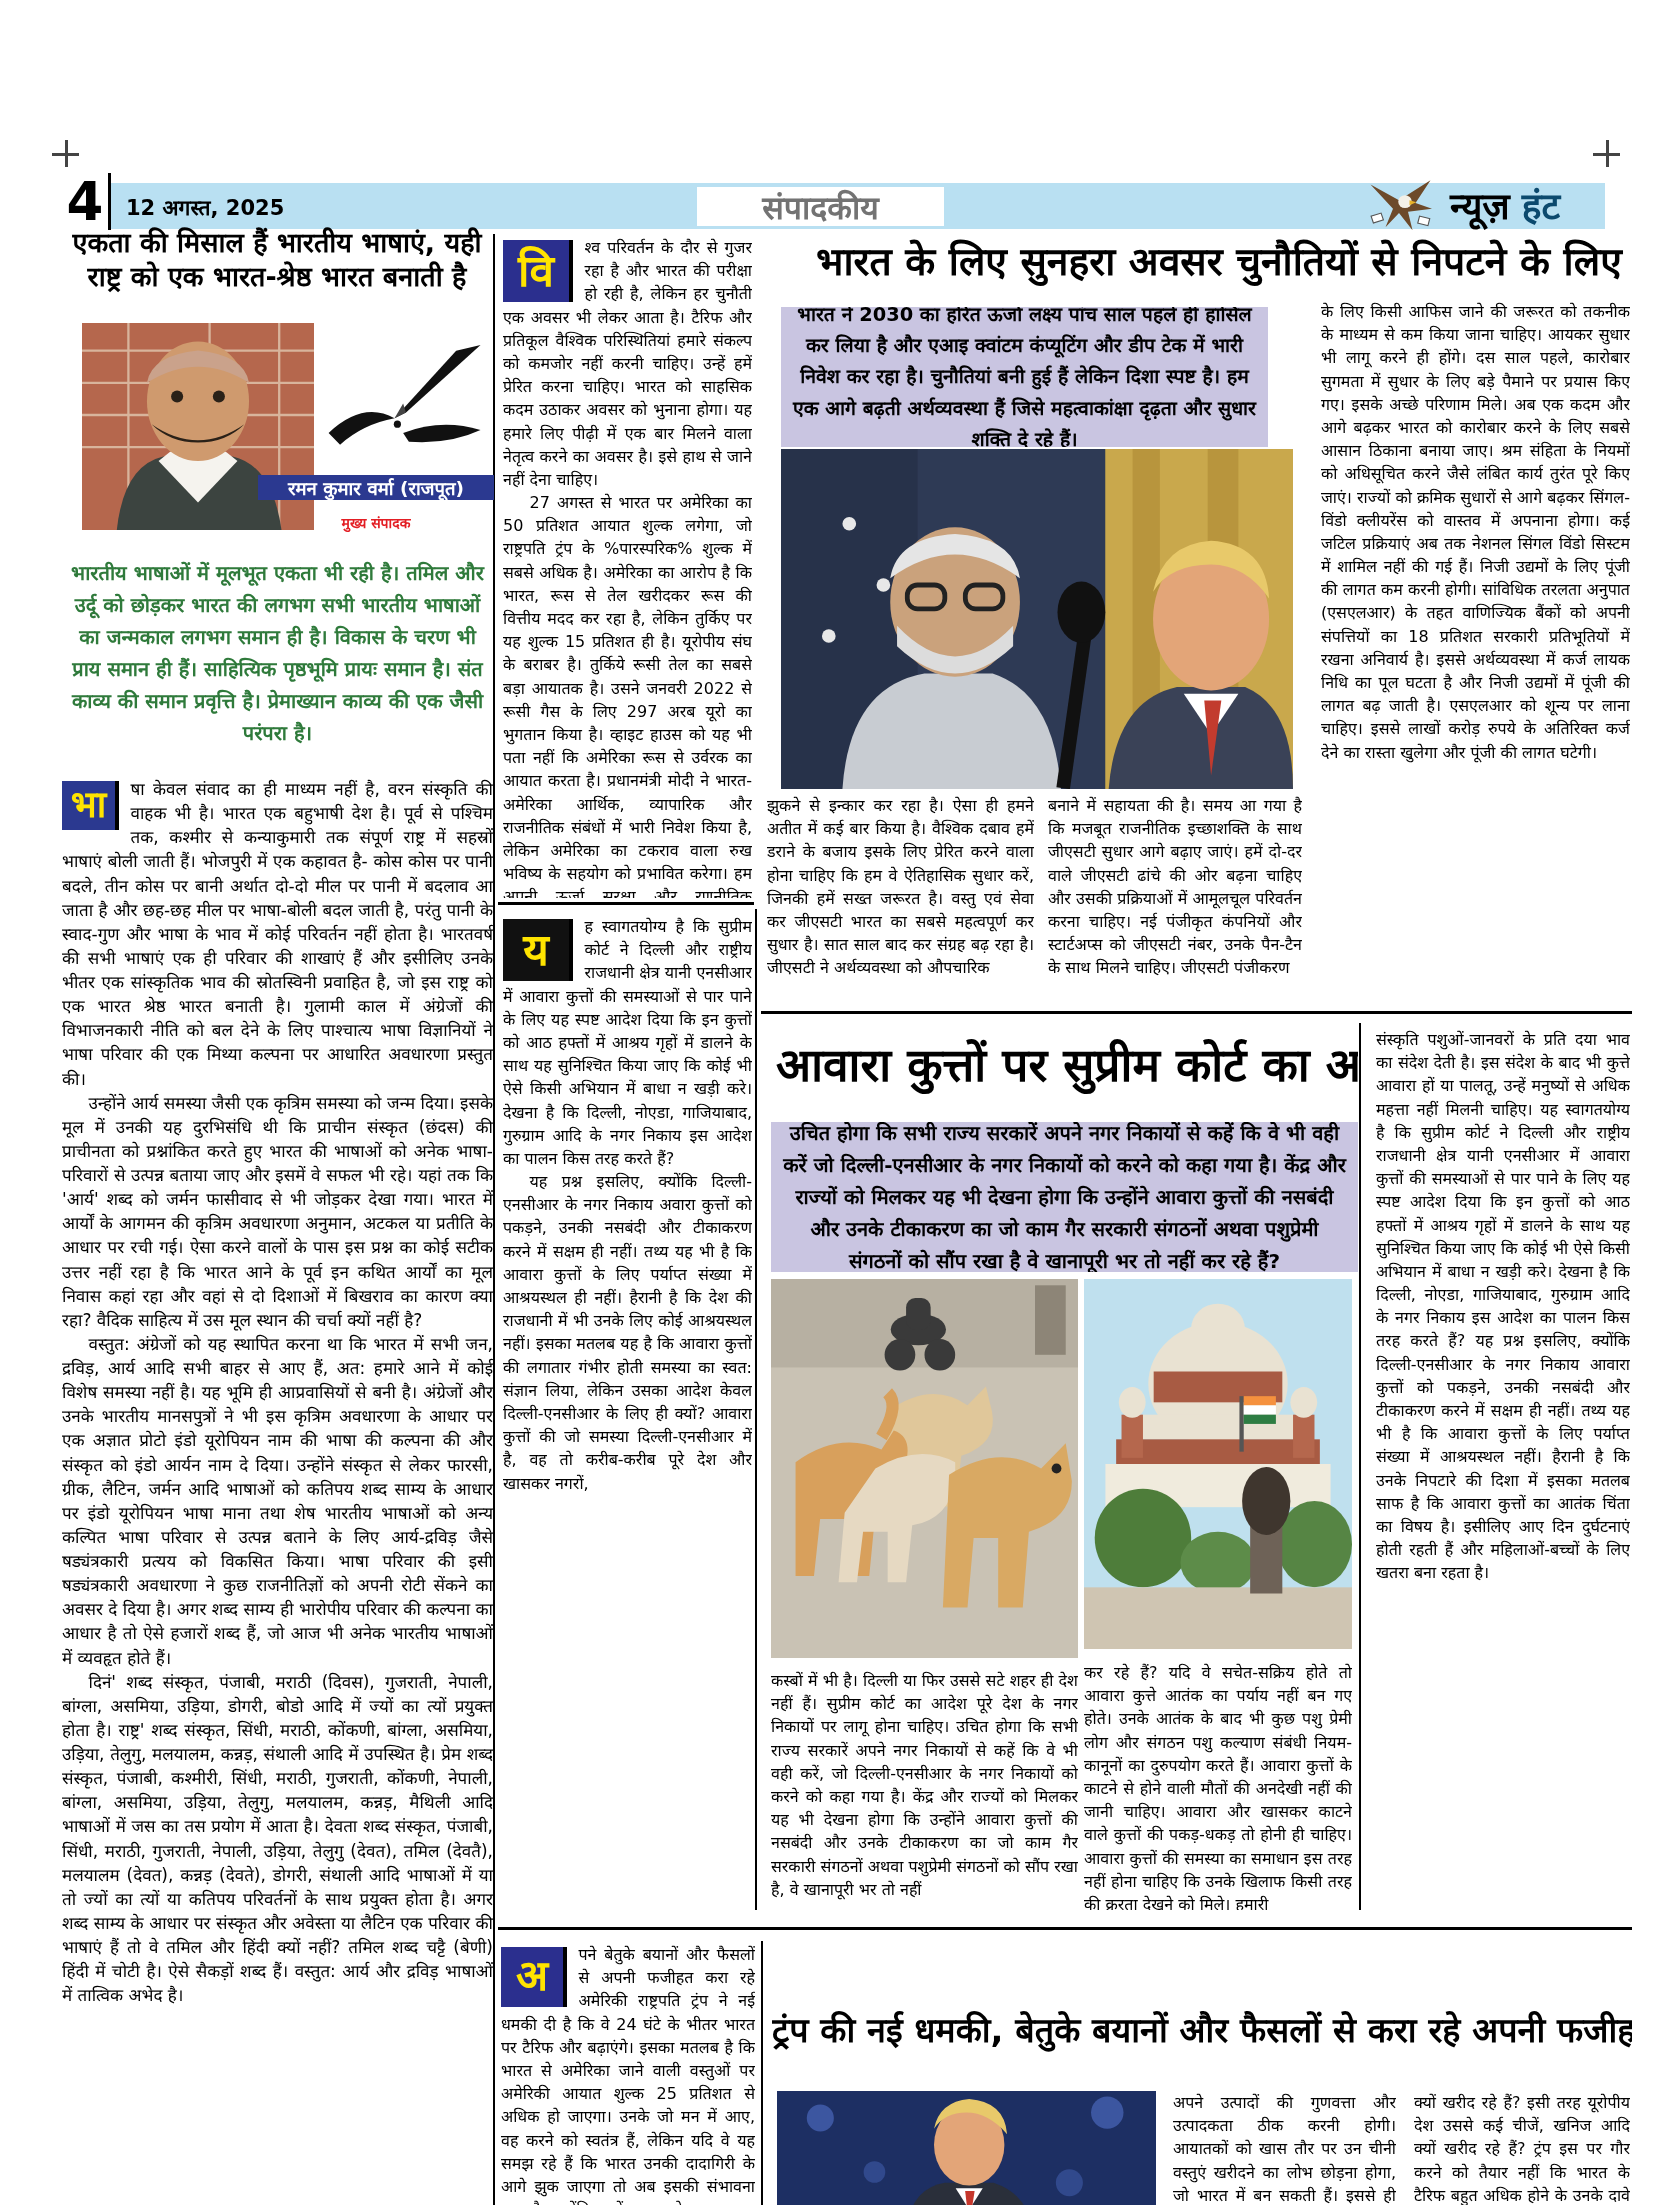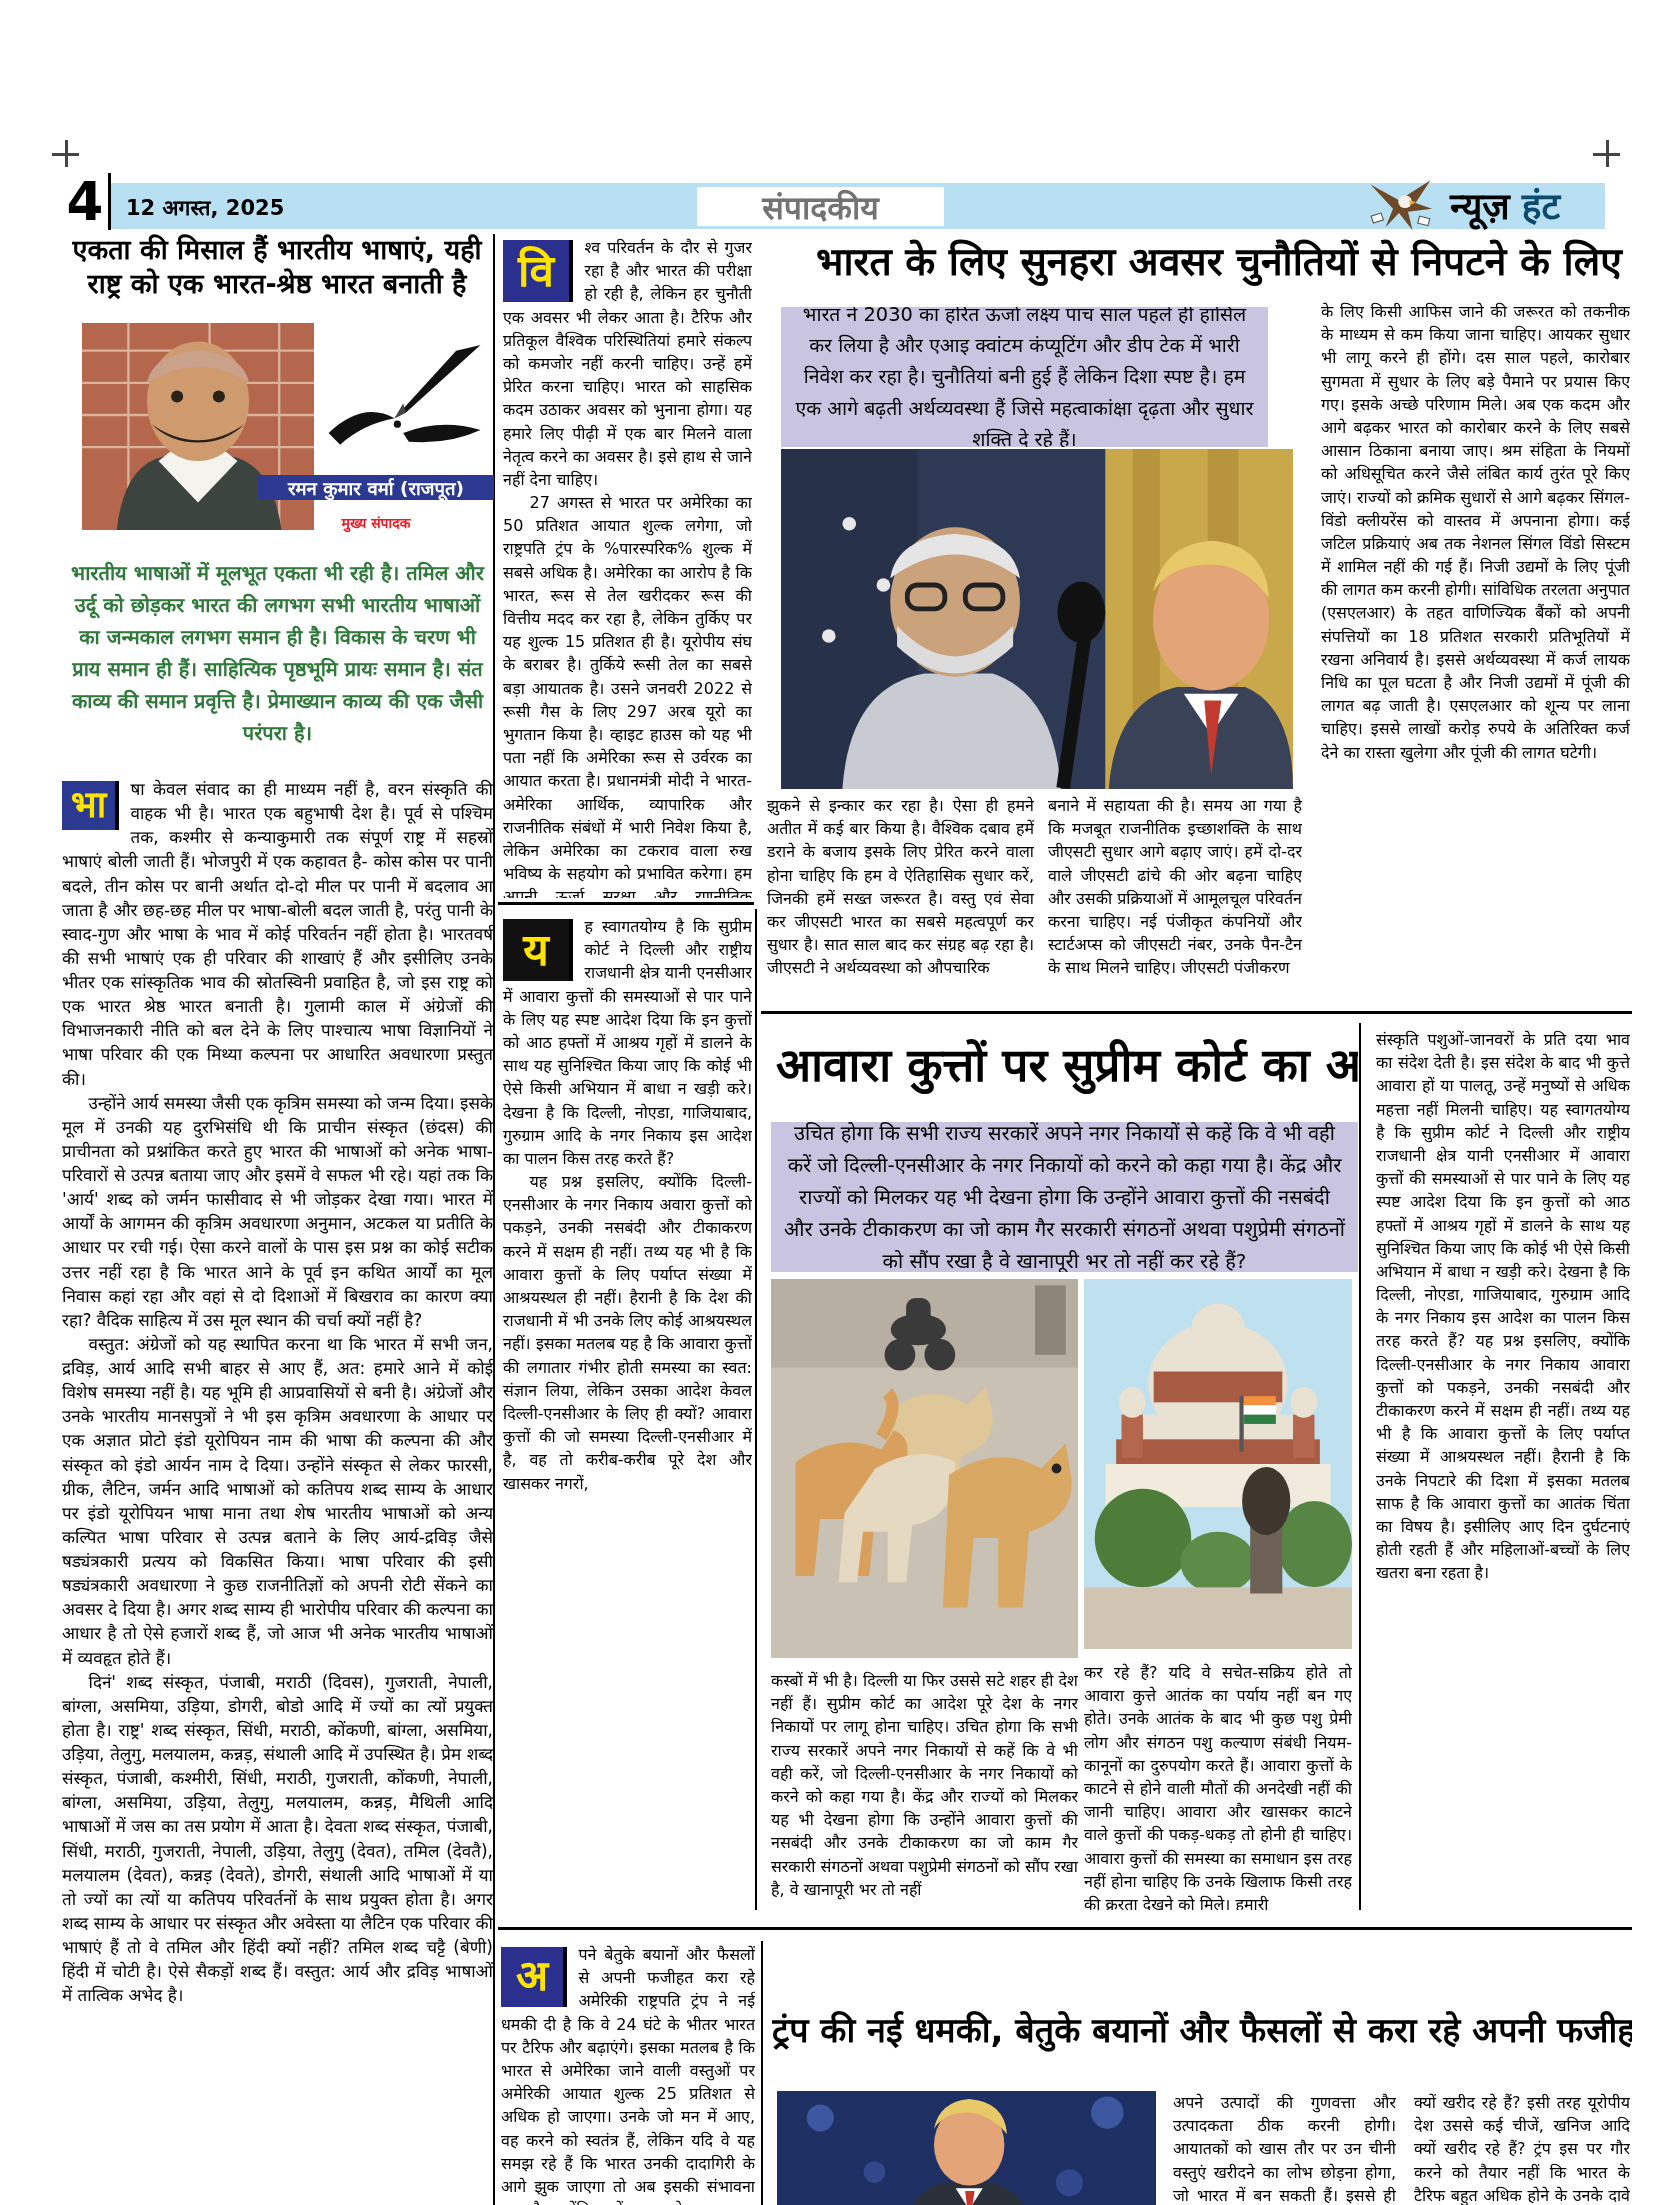--- a/index.html
+++ b/index.html
@@ -53,7 +53,7 @@
   <div class="rule-v" style="left:1359px;top:1023px;height:887px;"></div>
   <div class="rule-v" style="left:761px;top:1941px;height:516px;"></div>
 
-  <div class="abs headline" style="left:60px;top:233px;width:434px;height:82px;font-size:27px;text-align:center;">एकता की मिसाल हैं भारतीय भाषाएं, यही राष्ट्र को एक भारत-श्रेष्ठ भारत बनाती है</div>
+  <div class="abs headline" style="left:60px;top:226px;width:434px;height:82px;font-size:27px;text-align:center;">एकता की मिसाल हैं भारतीय भाषाएं, यही राष्ट्र को एक भारत-श्रेष्ठ भारत बनाती है</div>
 
   <div class="abs" style="left:82px;top:323px;width:232px;height:207px;">
     <svg viewBox="0 0 100 90" width="100%" height="100%" preserveAspectRatio="none">

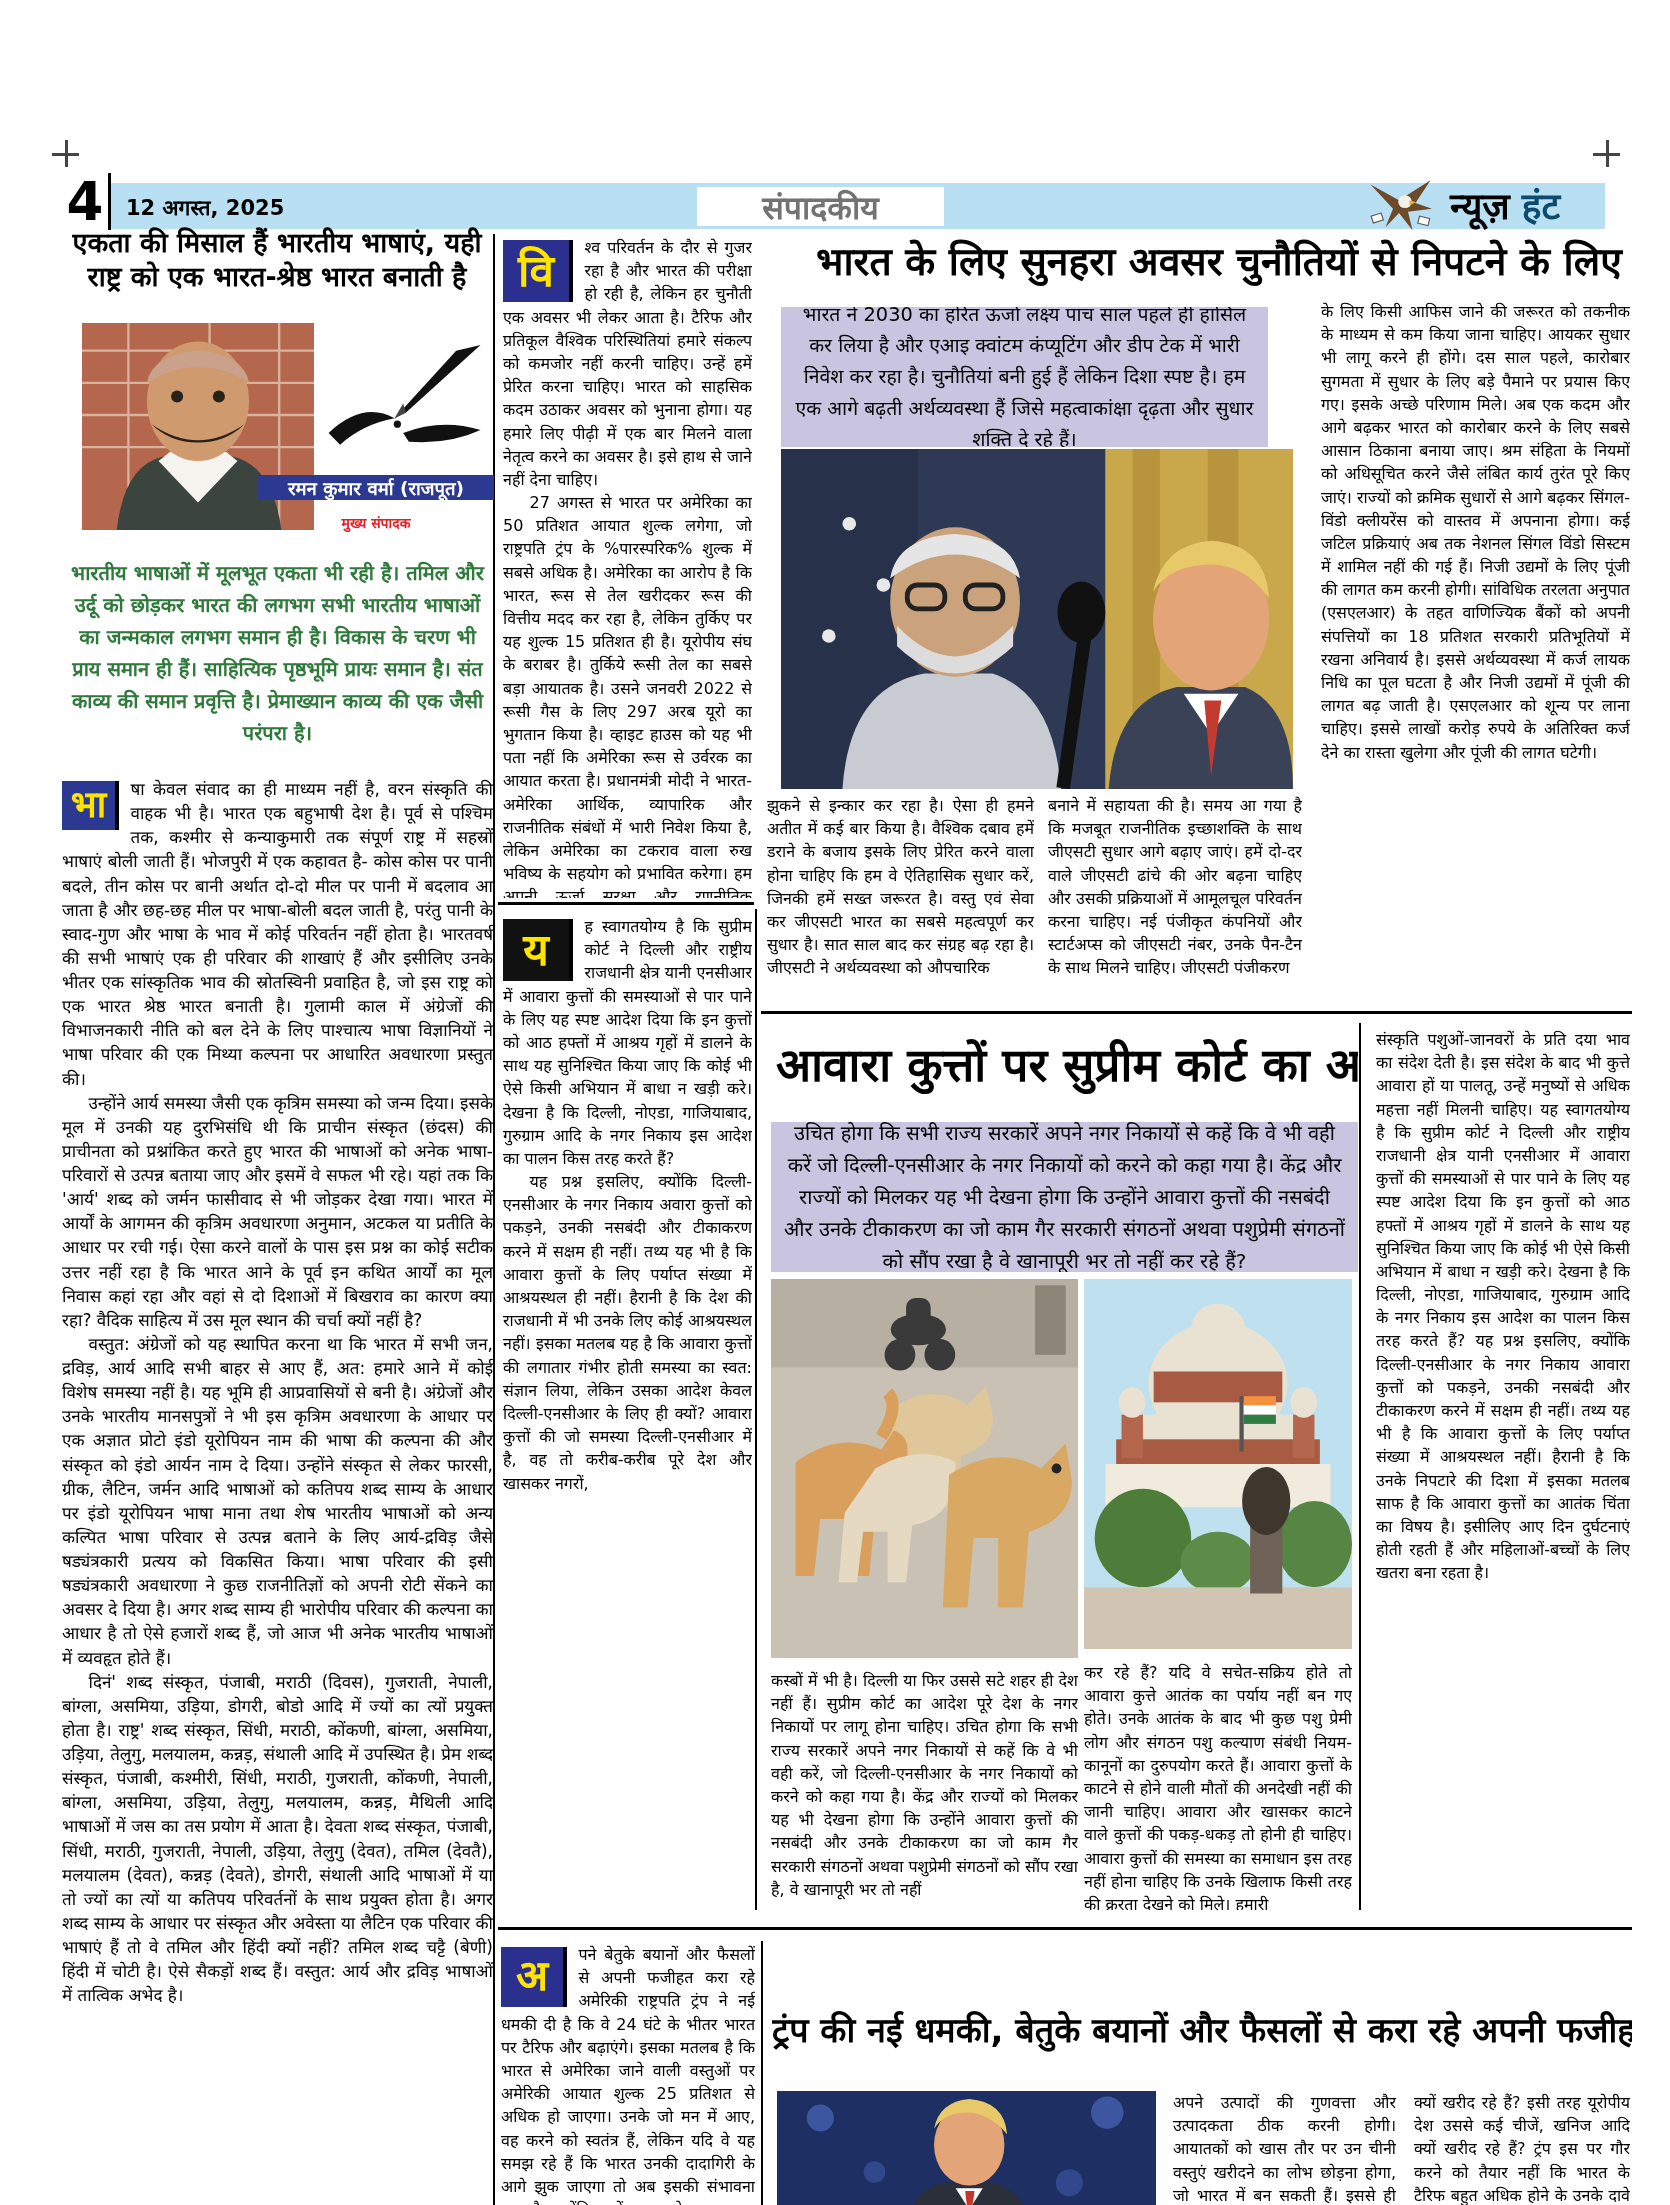--- a/index.html
+++ b/index.html
@@ -14,7 +14,7 @@
   .dropcap{float:left;display:flex;align-items:center;justify-content:center;
            font-weight:700;color:#ffe400;margin:3.5px 11.5px 3.5px 0;border-right:4.4px solid #000;}
   .headline{font-weight:700;color:#000;line-height:1.25;overflow:hidden;}
-  .kicker-box{background:#c9c5e1;font-weight:400;text-align:center;overflow:hidden;
+  .kicker-box{background:#c9c5e1;font-weight:700;text-align:center;overflow:hidden;
               display:flex;align-items:center;justify-content:center;line-height:1.6;}
   .crop{position:absolute;width:26.5px;height:26.5px;}
   .crop:before{content:"";position:absolute;left:50%;top:0;width:2.6px;height:100%;background:#444;}

